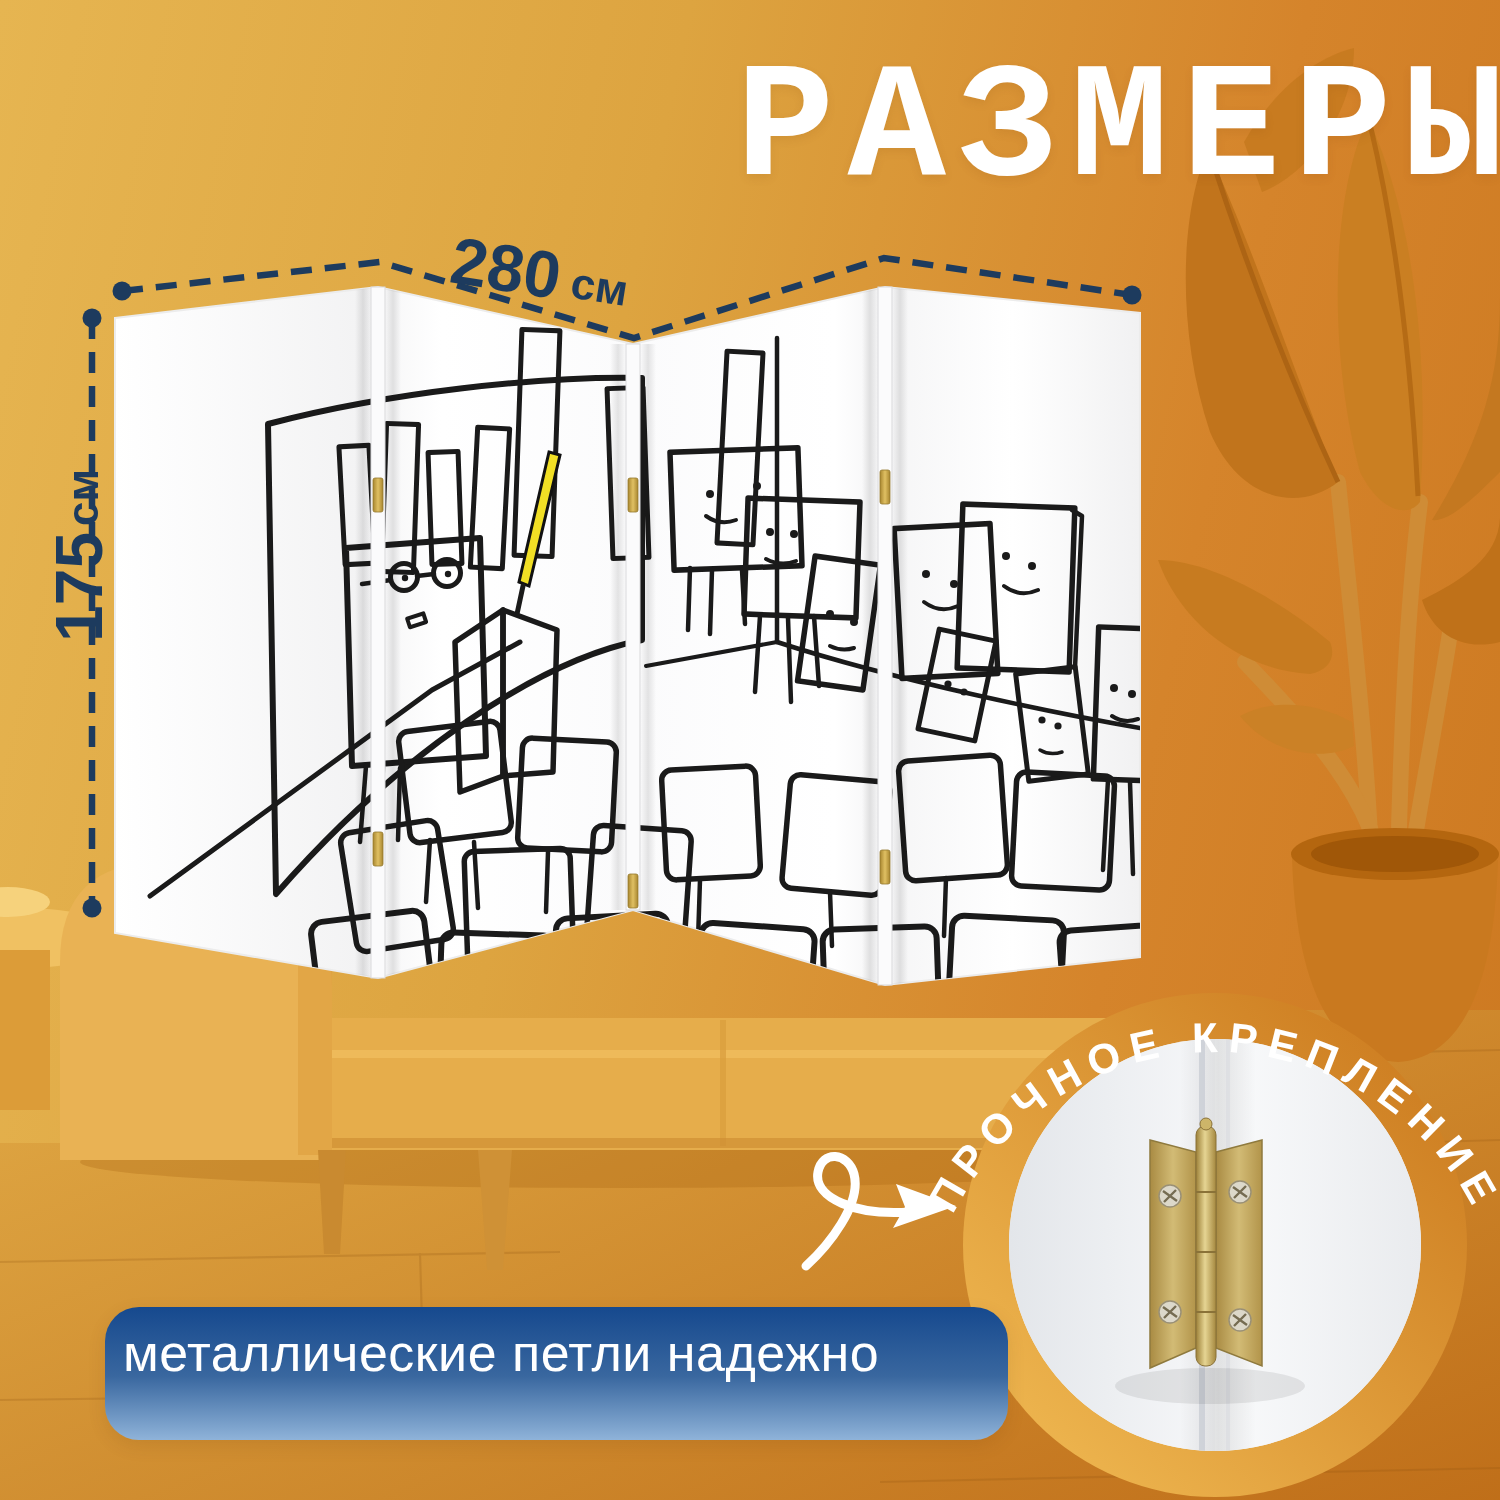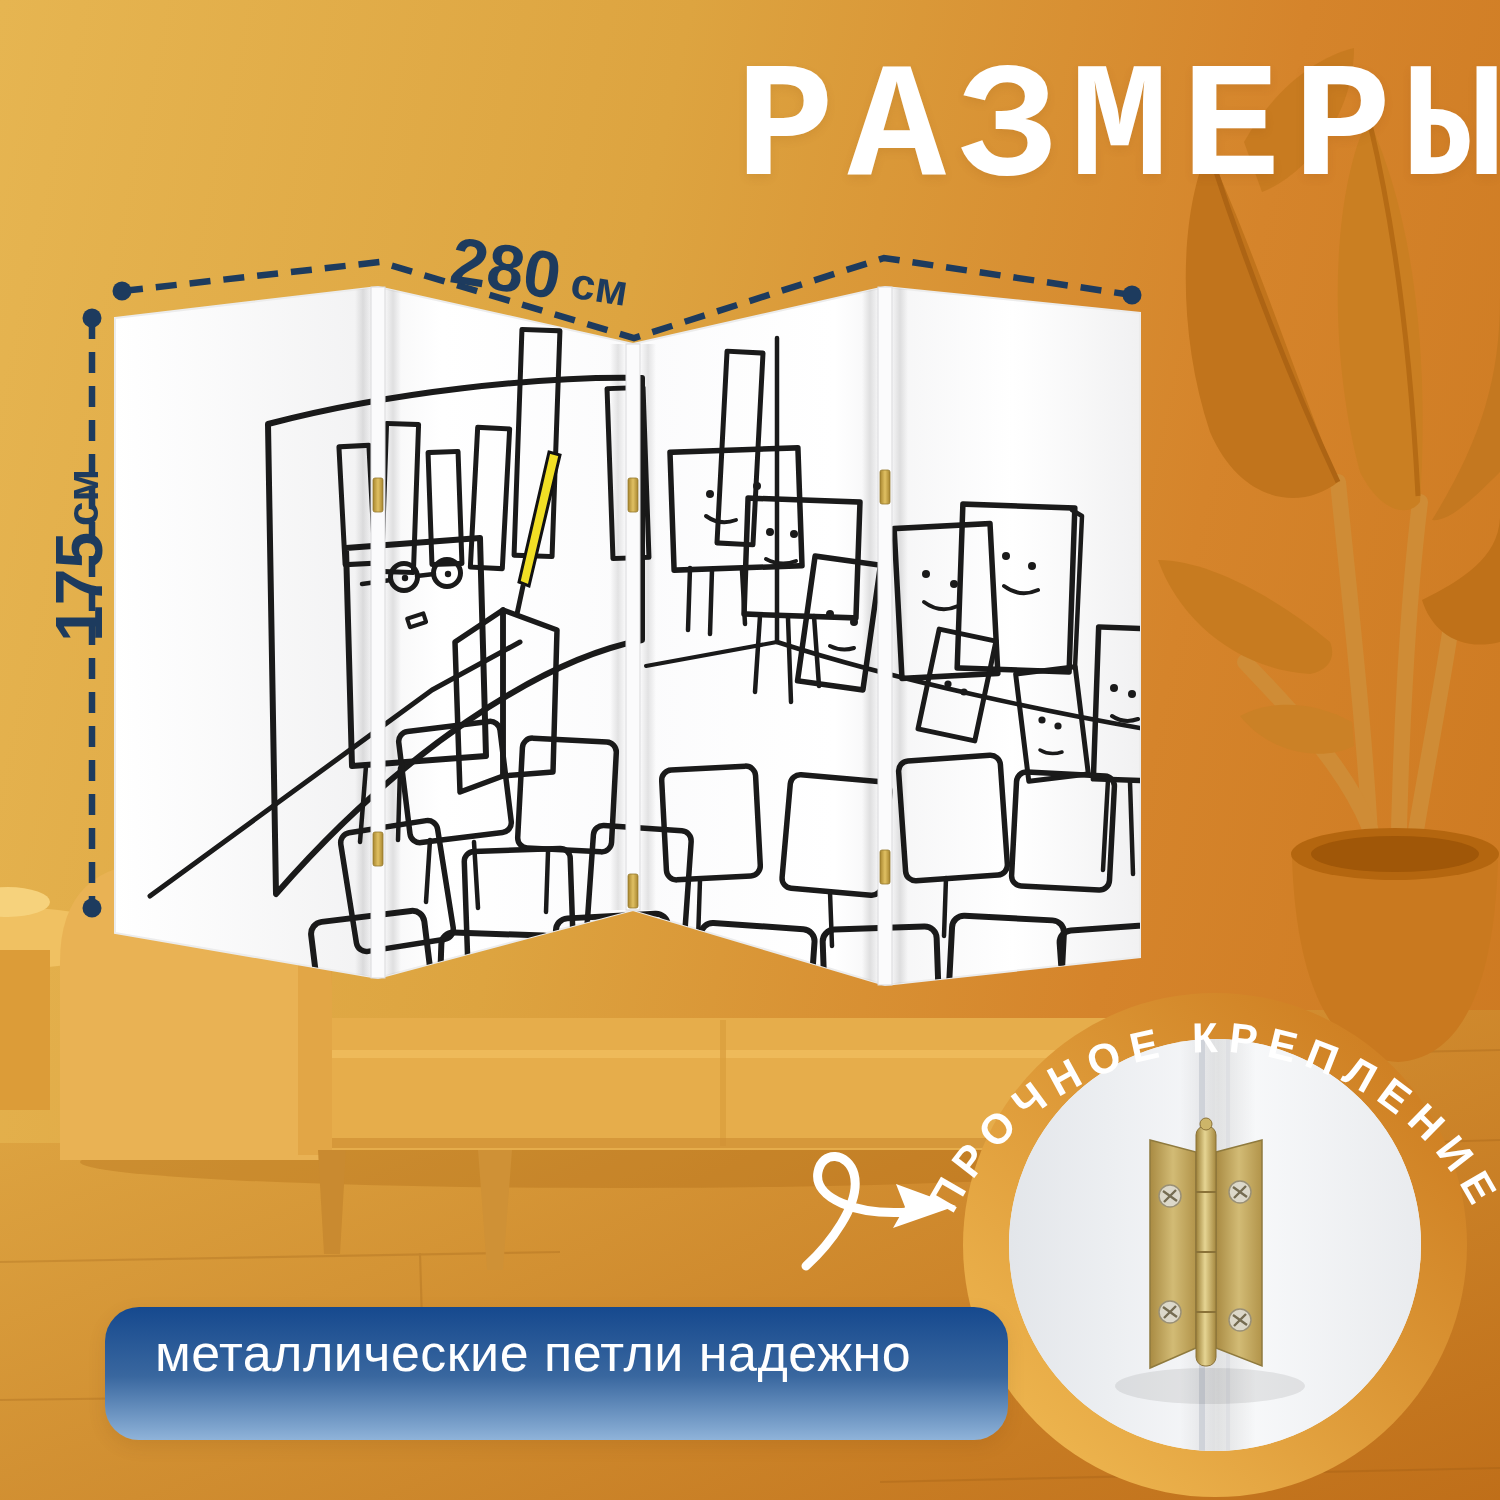--- a/index.html
+++ b/index.html
@@ -22,7 +22,7 @@
     border-radius:34px;
     background:linear-gradient(180deg,#16498e 0%,#39679f 52%,#8fb3d9 100%);
     color:#ffffff;box-sizing:border-box;
-    padding:14px 0 0 50px;
+    padding:14px 0 0 18px;
     font-size:52px;line-height:1.26;letter-spacing:.5px;
     box-shadow:0 6px 18px rgba(100,50,0,.12);
   }

